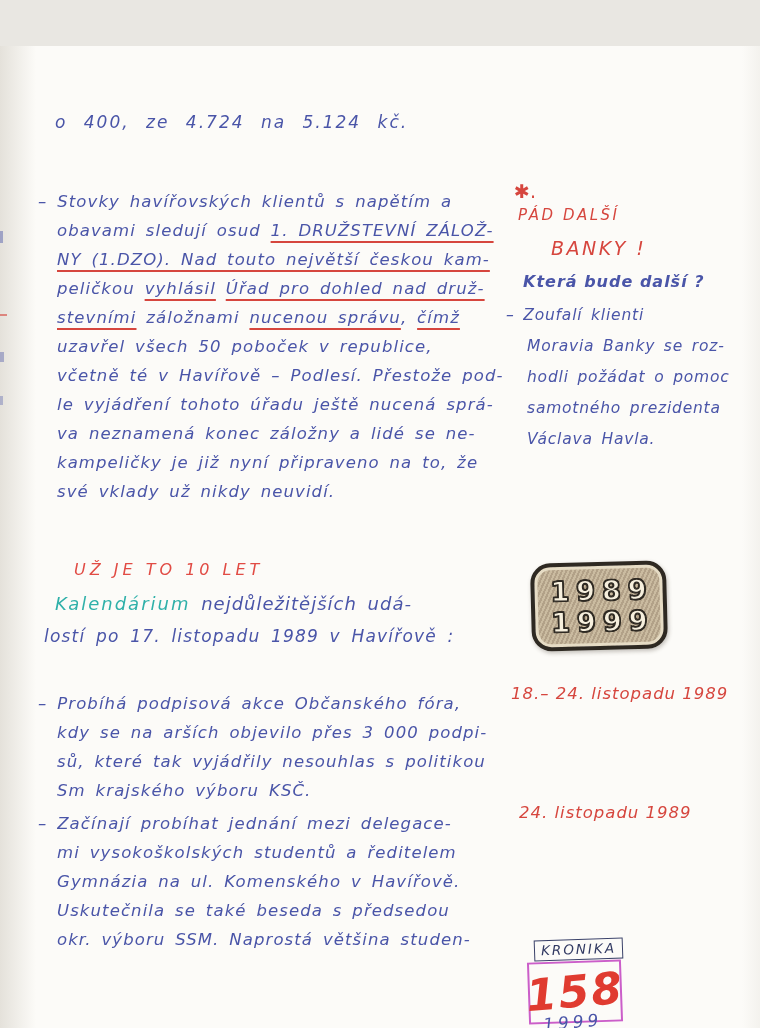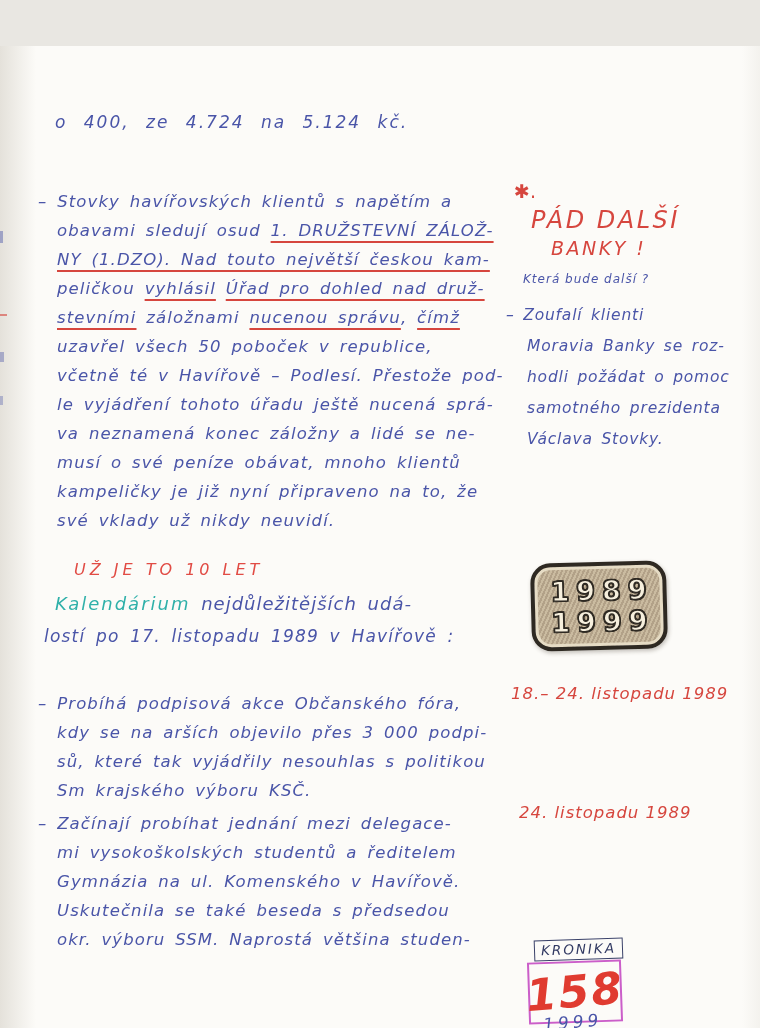--- a/index.html
+++ b/index.html
@@ -21,7 +21,7 @@
   .para{position:absolute;left:57px;top:141px;}
   .para .line:first-child{text-indent:-19px;font-style:italic;}
   .side-star{position:absolute;left:514px;top:134px;color:#d6463e;font-size:19px;font-style:normal;}
-  .side-title1{position:absolute;left:531px;top:160px;color:#d6463e;font-size:24px;letter-spacing:2.5px;white-space:nowrap;font-style:italic;}
+  .side-title1{position:absolute;left:518px;top:160px;color:#d6463e;font-size:15px;letter-spacing:2.5px;white-space:nowrap;font-style:italic;}
   .side-title2{position:absolute;left:551px;top:191px;color:#d6463e;font-size:19px;letter-spacing:2.5px;white-space:nowrap;}
   .side-sub{position:absolute;left:523px;top:226px;font-size:12px;letter-spacing:1px;white-space:nowrap;}
   .side-note{position:absolute;left:506px;top:254px;}

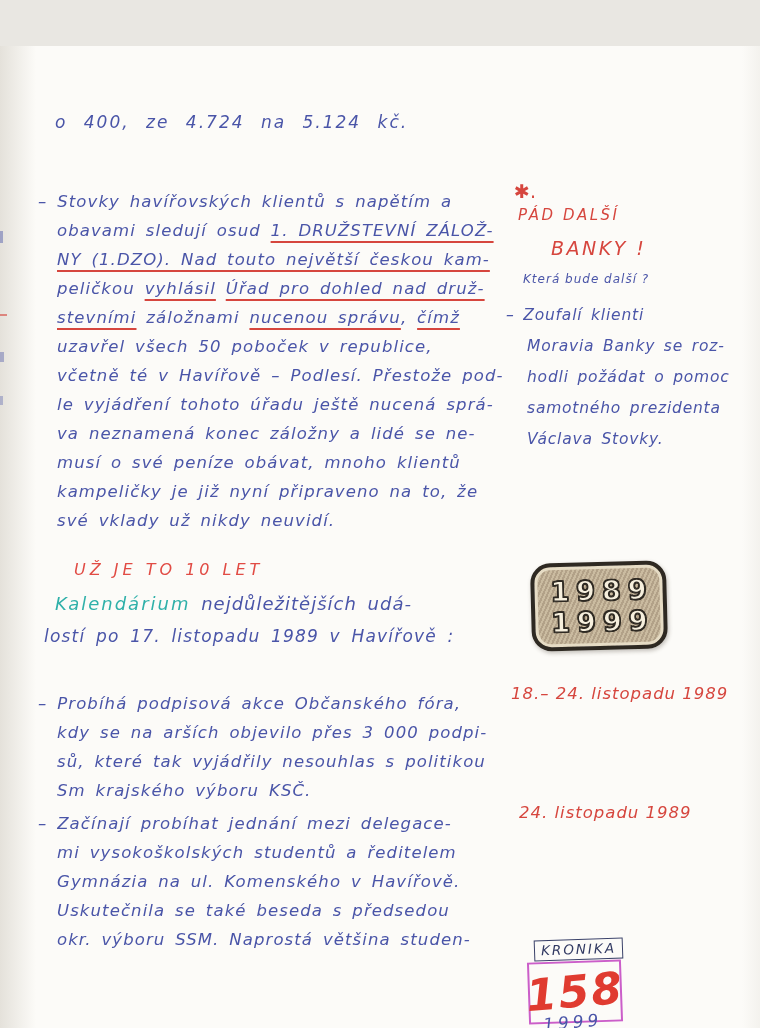--- a/index.html
+++ b/index.html
@@ -23,7 +23,7 @@
   .side-star{position:absolute;left:514px;top:134px;color:#d6463e;font-size:19px;font-style:normal;}
   .side-title1{position:absolute;left:518px;top:160px;color:#d6463e;font-size:15px;letter-spacing:2.5px;white-space:nowrap;font-style:italic;}
   .side-title2{position:absolute;left:551px;top:191px;color:#d6463e;font-size:19px;letter-spacing:2.5px;white-space:nowrap;}
-  .side-sub{position:absolute;left:523px;top:226px;font-size:12px;letter-spacing:1px;white-space:nowrap;}
+  .side-sub{position:absolute;left:523px;top:226px;font-size:16px;letter-spacing:1px;white-space:nowrap;font-weight:bold;}
   .side-note{position:absolute;left:506px;top:254px;}
   .side-note .line{font-size:15.5px;line-height:31px;letter-spacing:.8px;word-spacing:3px;}
   .side-note .line:not(:first-child){padding-left:21px;}

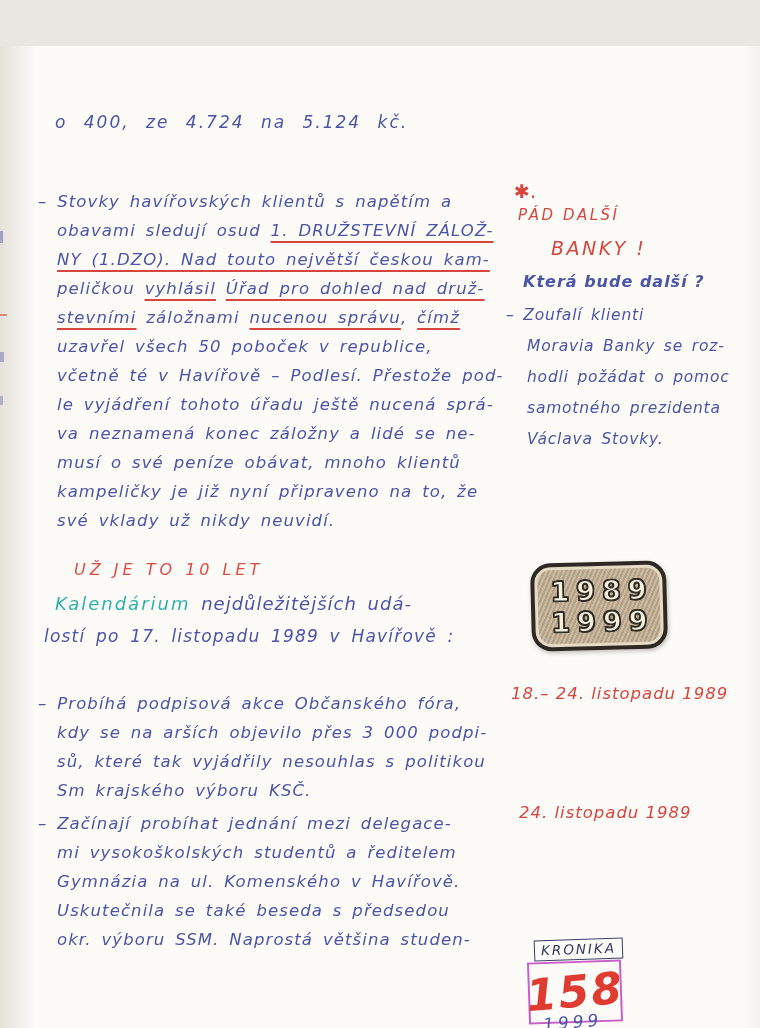--- a/index.html
+++ b/index.html
@@ -103,7 +103,7 @@
     <div class="line">Moravia Banky se roz-</div>
     <div class="line">hodli požádat o pomoc</div>
     <div class="line">samotného prezidenta</div>
-    <div class="line">Václava Stovky.</div>
+    <div class="line">Václava Havla.</div>
   </div>
 
   <div class="stamp">

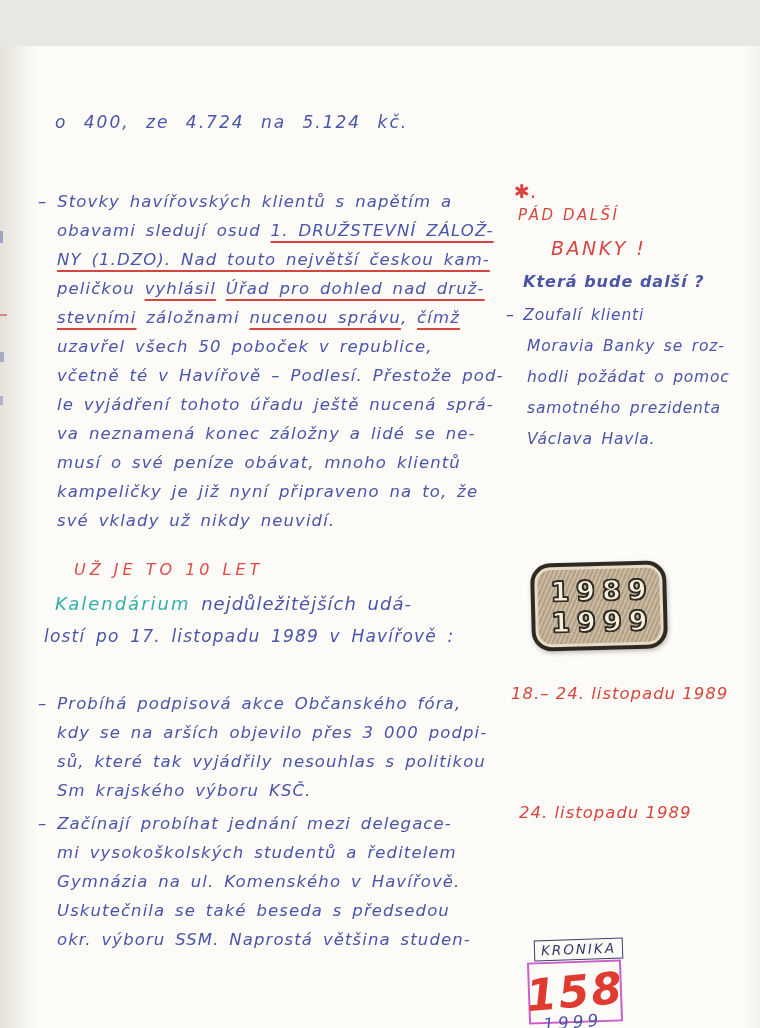--- a/index.html
+++ b/index.html
@@ -89,7 +89,6 @@
     <div class="line"><span>včetně té v Havířově – Podlesí. Přestože pod-</span></div>
     <div class="line"><span>le vyjádření tohoto úřadu ještě nucená sprá-</span></div>
     <div class="line"><span>va neznamená konec záložny a lidé se ne-</span></div>
-    <div class="line"><span>musí o své peníze obávat, mnoho klientů</span></div>
     <div class="line"><span>kampeličky je již nyní připraveno na to, že</span></div>
     <div class="line"><span>své vklady už nikdy neuvidí.</span></div>
   </div>

